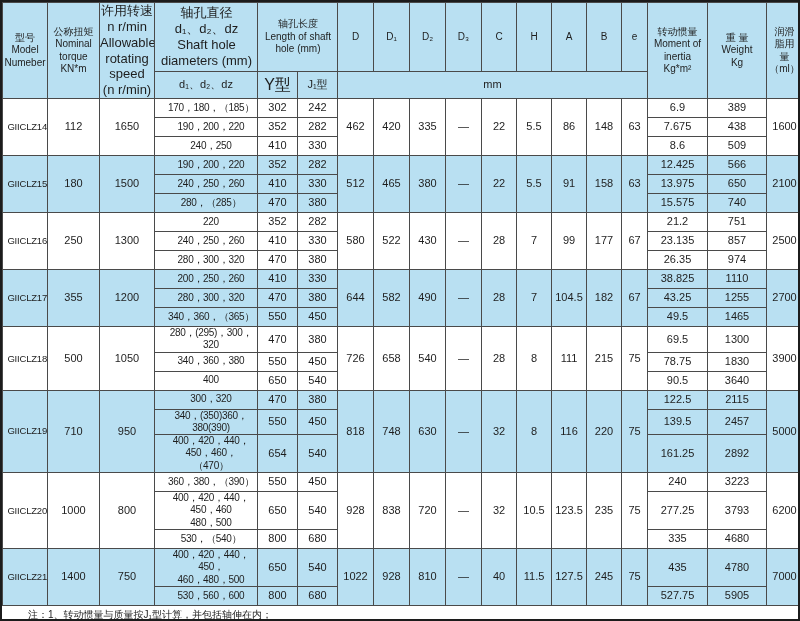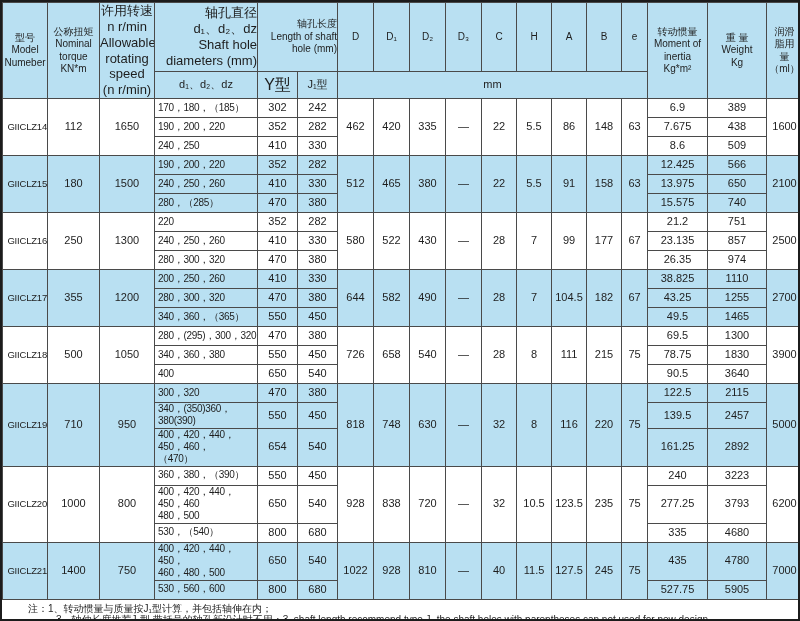--- a/index.html
+++ b/index.html
@@ -15,7 +15,7 @@
   }
   .hd{background:#b9e0f2;white-space:pre-line;font-size:10px;}
   .hd.small{font-size:13px;}
-  .hd.left{text-align:right;padding-left:1px;margin-left:43px;}
+  .hd.left{text-align:center;padding-left:1px;margin-left:43px;}
   .gb td{background:#b9e0f2;}
   .r{height:19px;}
   .tall{height:38px;}

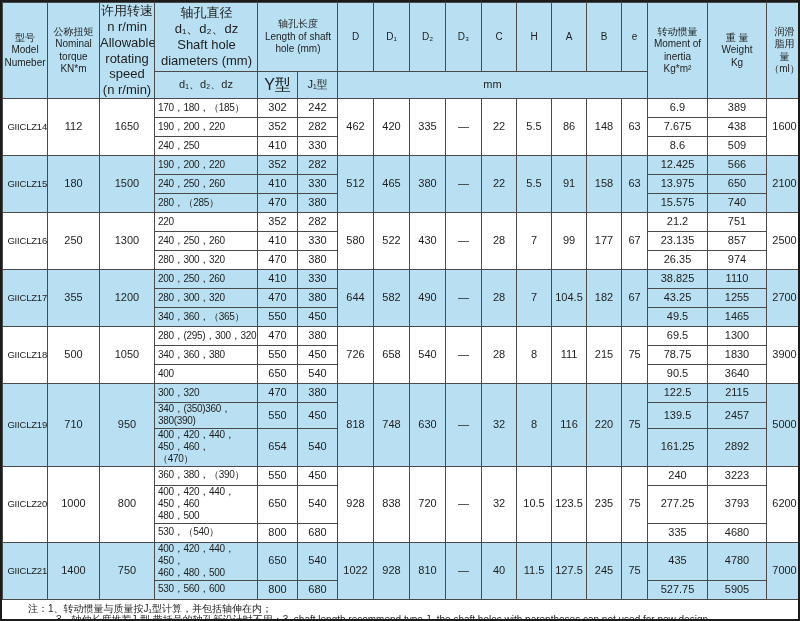--- a/index.html
+++ b/index.html
@@ -21,7 +21,7 @@
   .tall{height:38px;}
   .hr1{height:48px;}
   .hr2{height:26px;}
-  .dia{text-align:left;padding-left:3px;font-size:10px;white-space:pre-line;letter-spacing:-0.3px;}
+  .dia{text-align:center;padding-left:10px;font-size:10px;white-space:pre-line;letter-spacing:-0.3px;}
   .model{font-size:9.5px;text-align:right;padding-left:1px;letter-spacing:-0.2px;}
   .notes{padding:3px 4px 0 0;font-size:10px;line-height:11.5px;background:#fff;}
   .n1{padding-left:26px;}

